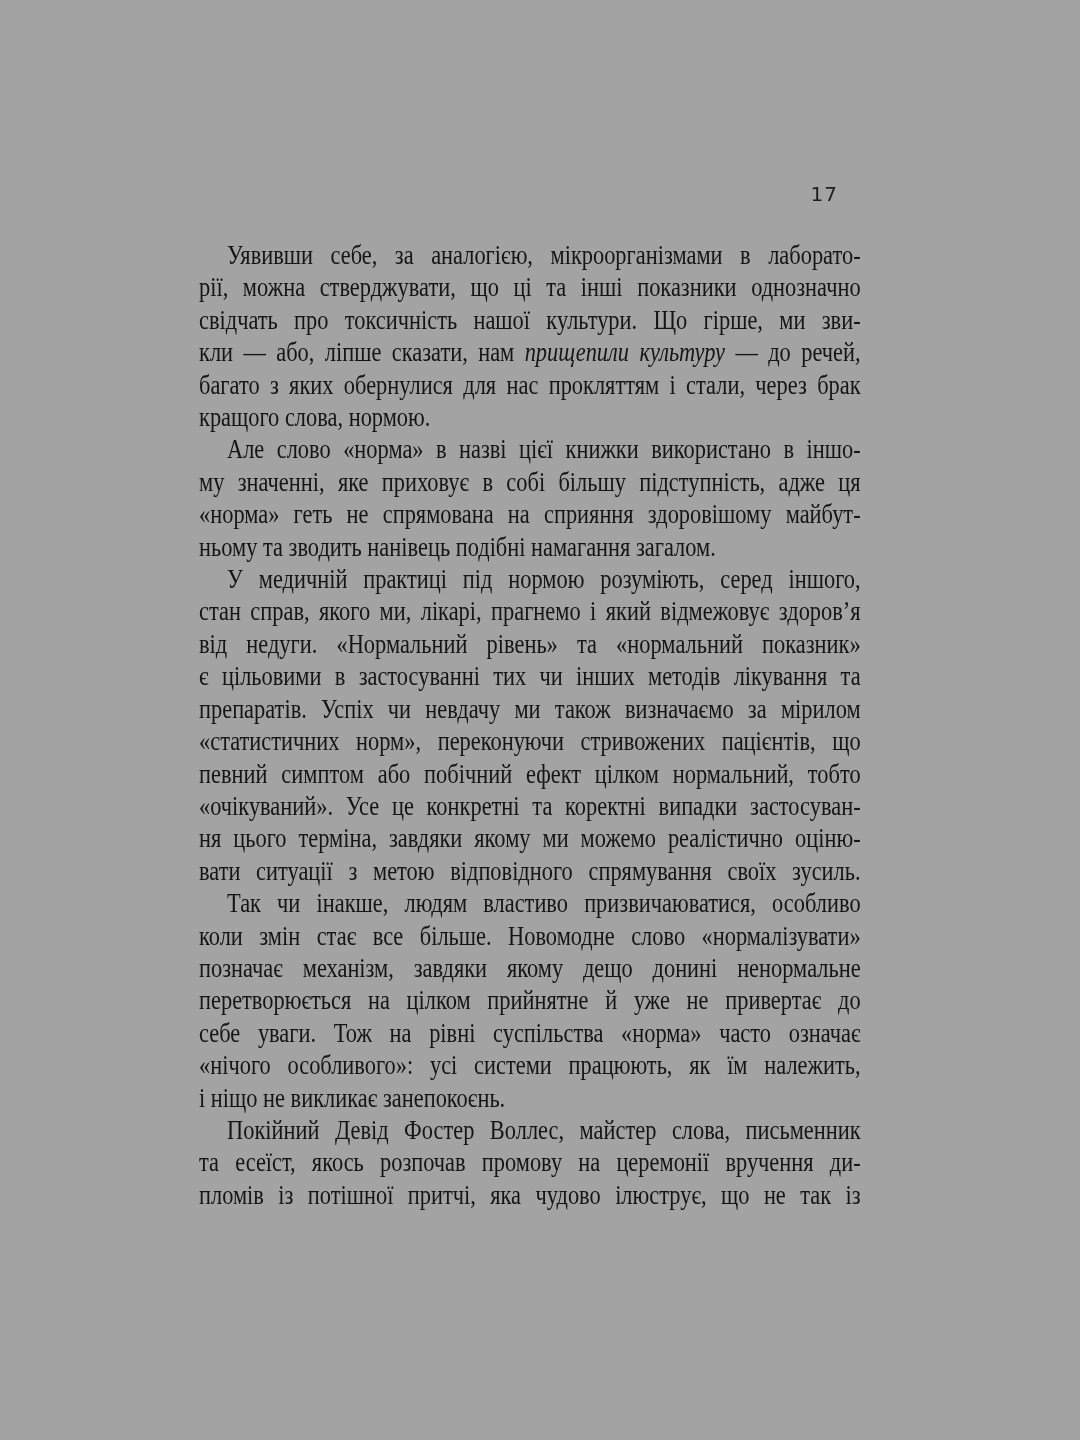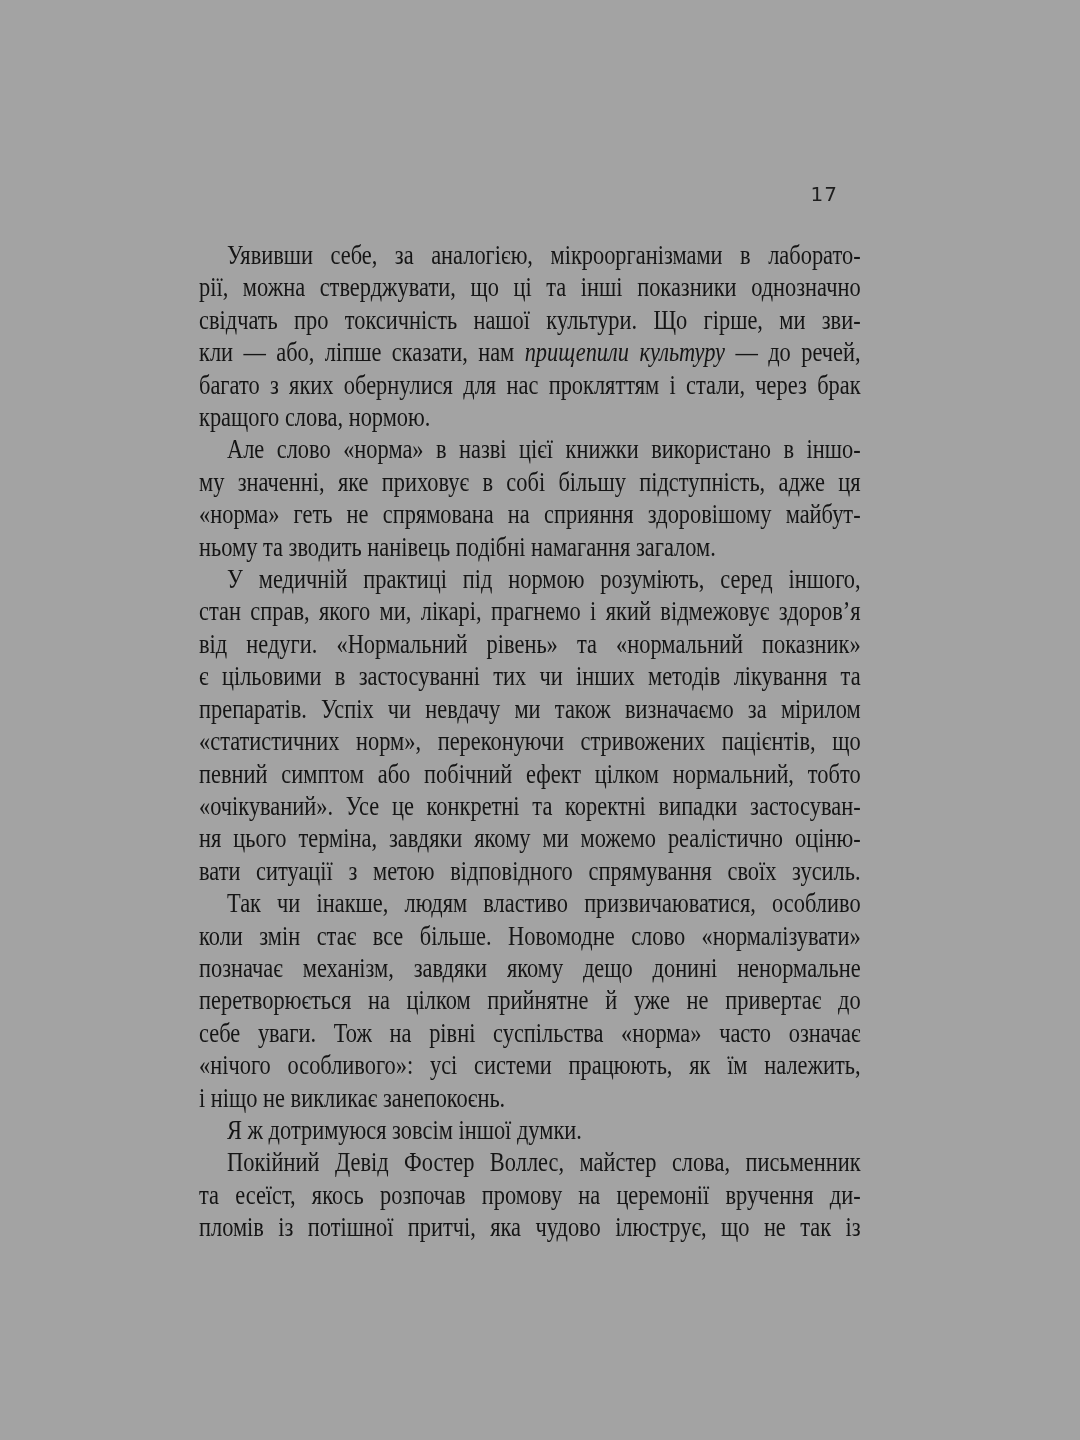--- a/index.html
+++ b/index.html
@@ -97,9 +97,6 @@
         <div class="line"><span>і ніщо не викликає занепокоєнь.</span></div>
       </div>
       <div class="para">
-        <div class="line first"><span>Я ж дотримуюся зовсім іншої думки.</span></div>
-      </div>
-      <div class="para">
         <div class="line fill first"><span>Покійний Девід Фостер Воллес, майстер слова, письменник</span></div>
         <div class="line fill"><span>та есеїст, якось розпочав промову на церемонії вручення ди-</span></div>
         <div class="line fill"><span>пломів із потішної притчі, яка чудово ілюструє, що не так із</span></div>

